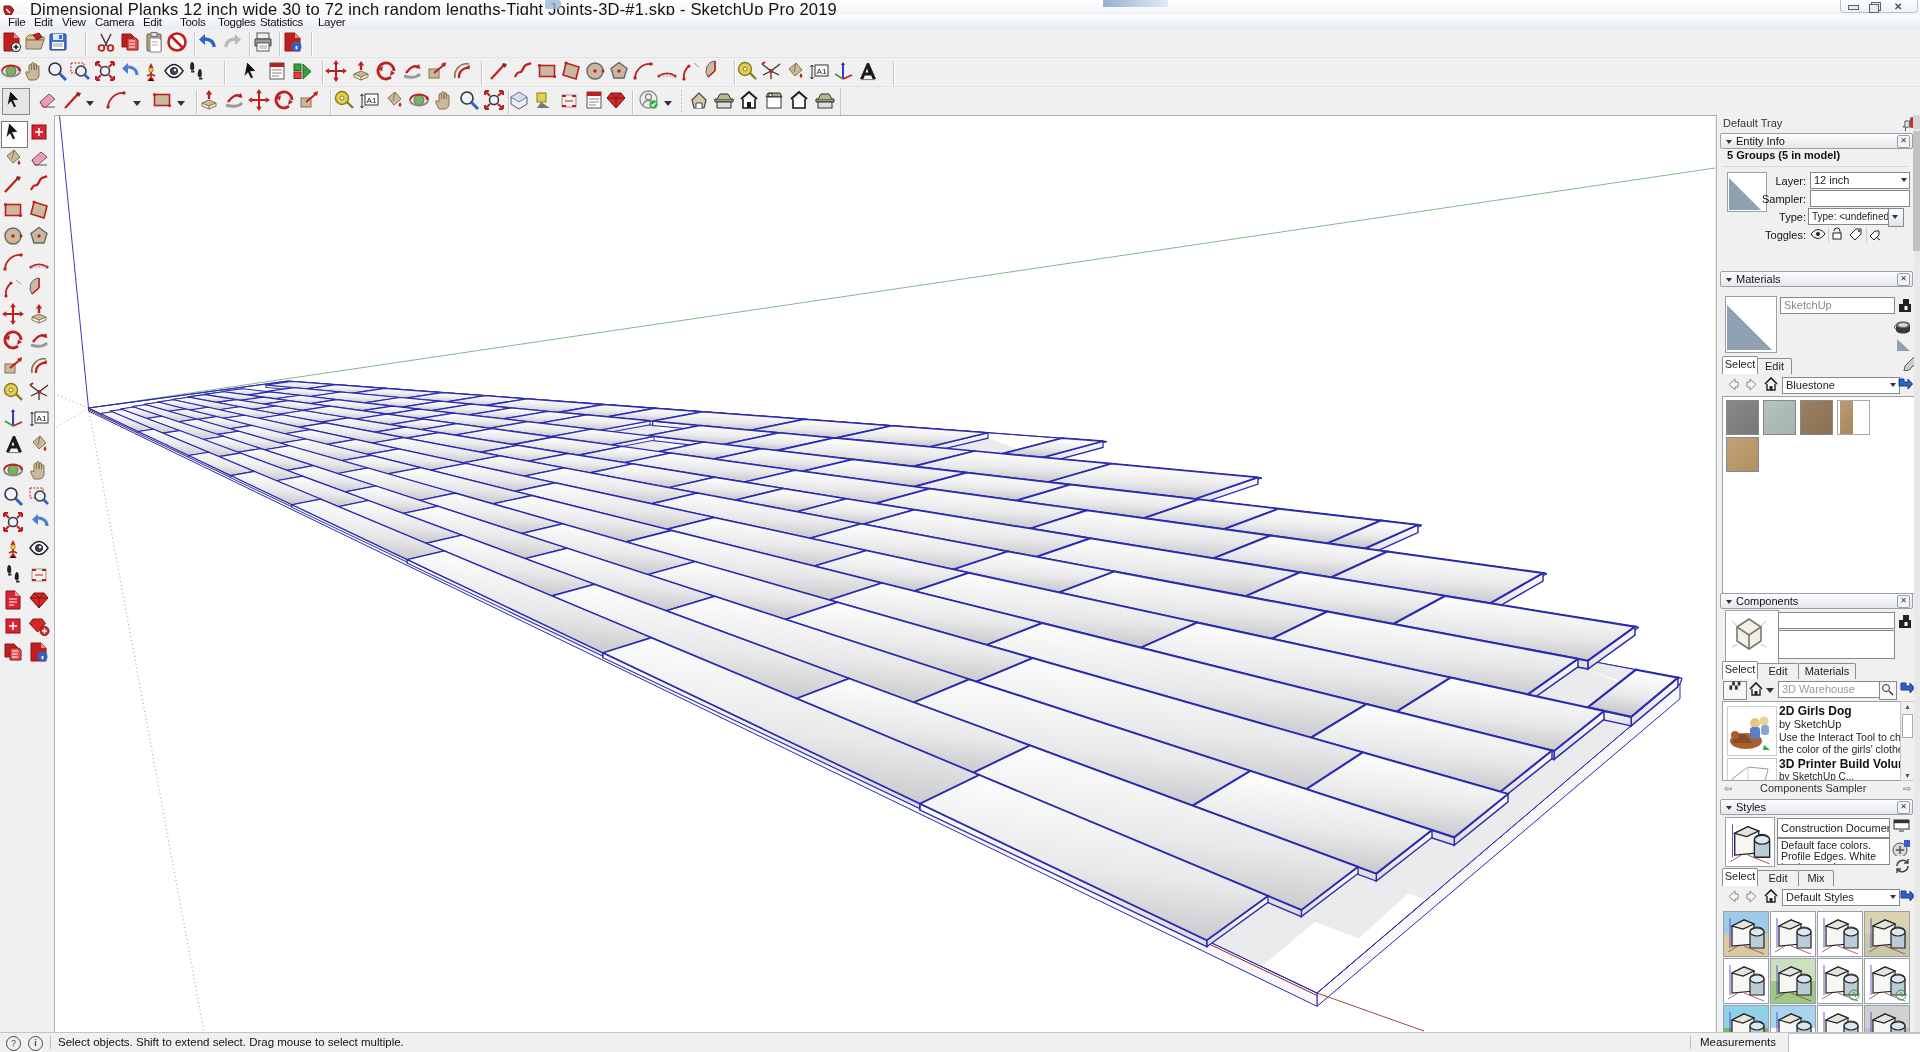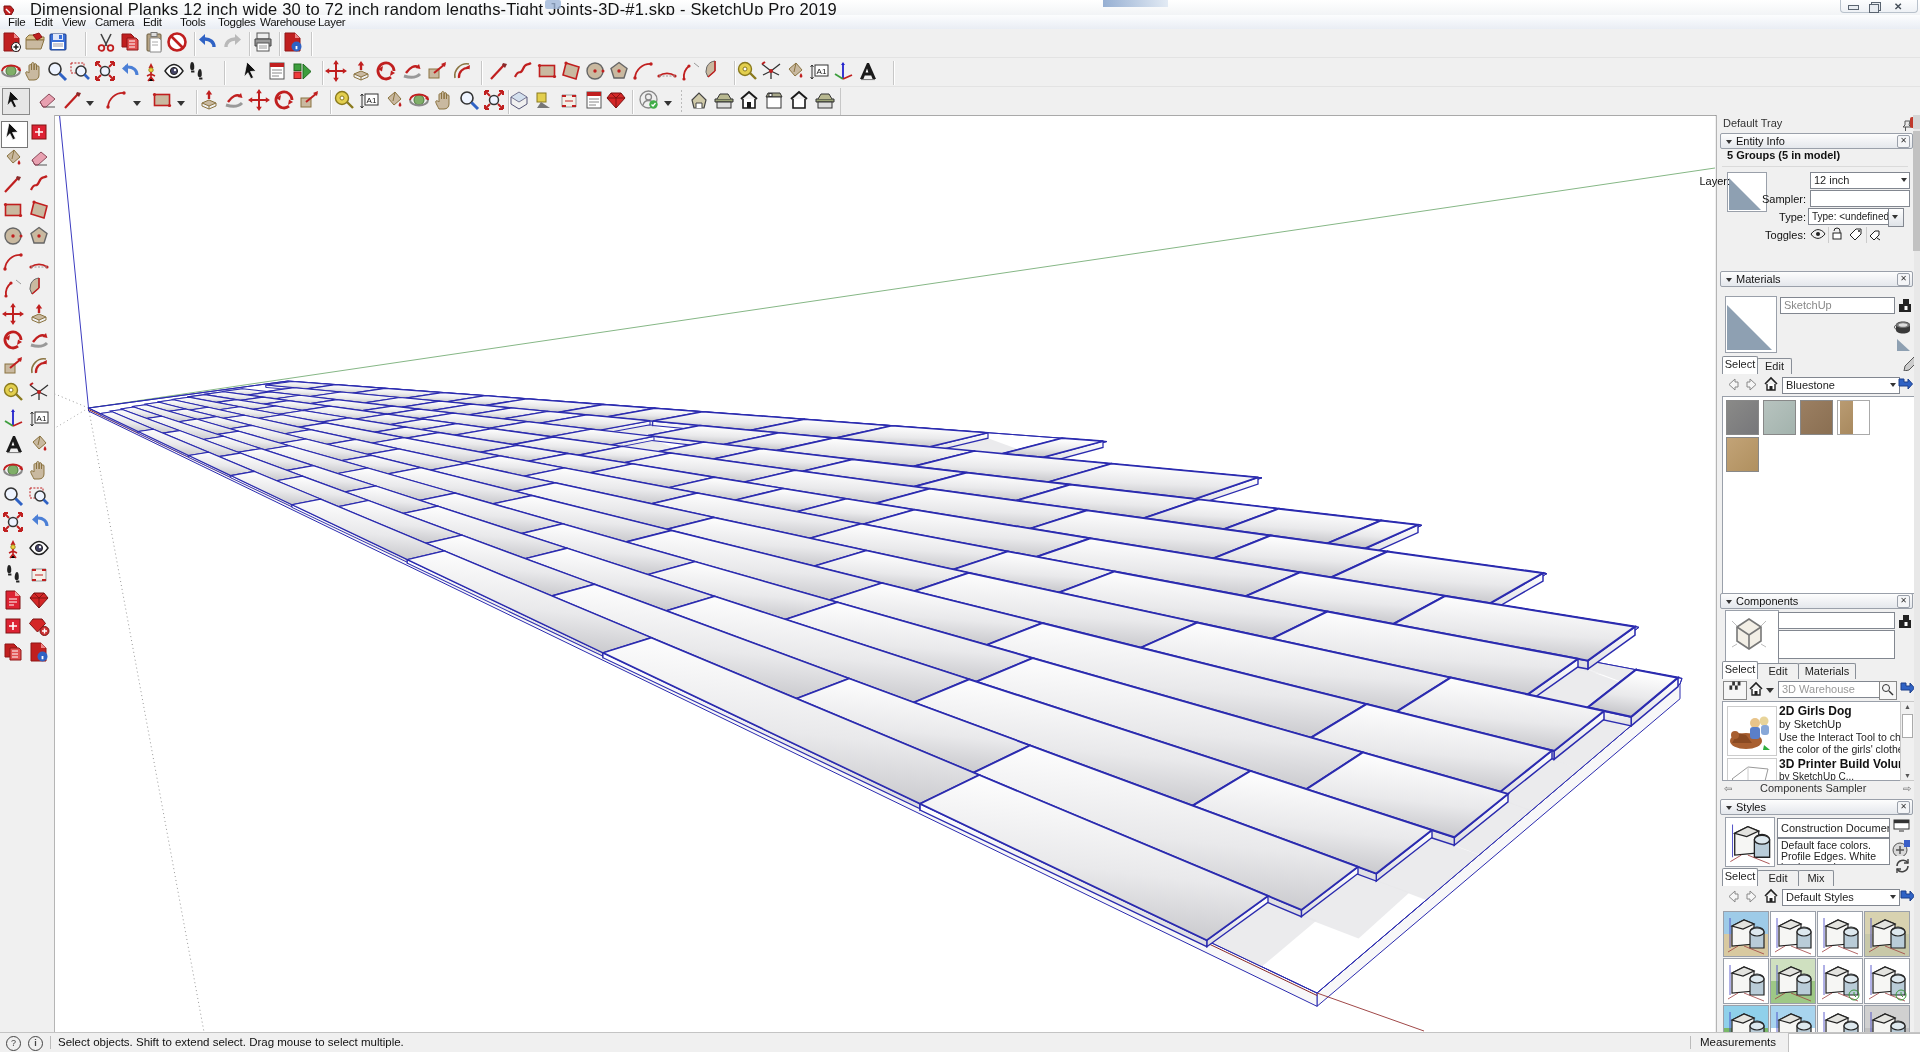--- a/index.html
+++ b/index.html
@@ -22,7 +22,7 @@
     <div class="abs" style="left:143px;top:1px;font-size:11.5px;letter-spacing:-0.3px;color:#111">Edit</div>
     <div class="abs" style="left:180px;top:1px;font-size:11.5px;letter-spacing:-0.3px;color:#111">Tools</div>
     <div class="abs" style="left:218px;top:1px;font-size:11.5px;letter-spacing:-0.3px;color:#111">Toggles</div>
-    <div class="abs" style="left:260px;top:1px;font-size:11.5px;letter-spacing:-0.3px;color:#111">Warehouse</div>
+    <div class="abs" style="left:260px;top:1px;font-size:11.5px;letter-spacing:-0.3px;color:#111">Statistics</div>
     <div class="abs" style="left:318px;top:1px;font-size:11.5px;letter-spacing:-0.3px;color:#111">Layer</div>
   </div>
 <div class="abs" style="left:0;top:29px;width:1920px;height:86px;background:#f0f0f0;border-bottom:1px solid #9b9b9b">

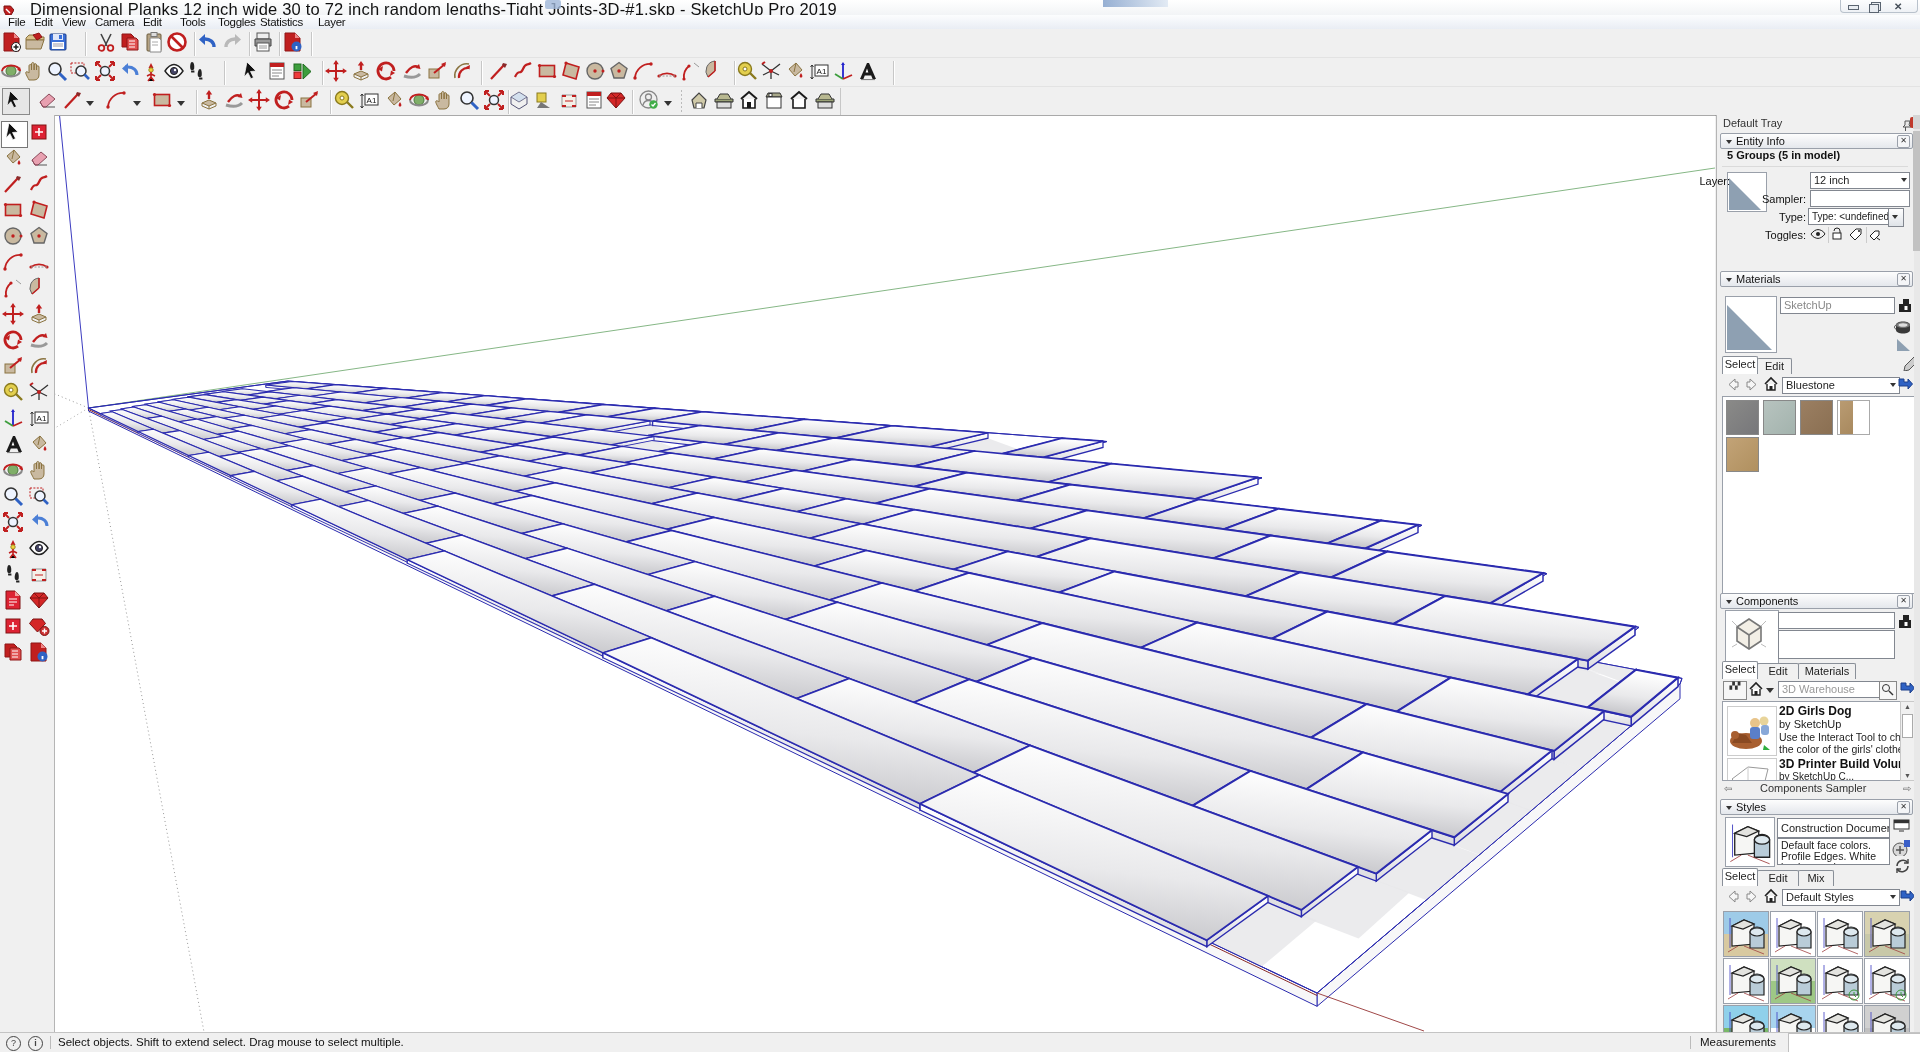--- a/index.html
+++ b/index.html
@@ -1292,7 +1292,7 @@
 <div class="abs" style="left:1727px;top:172px;width:38px;height:38px;background:#fff;border:1px solid #9aa0aa"><svg width="38" height="38">
       <path d="M1 5L33 37H1z" fill="#8ea0b2"></path>
     </svg></div>
-<div class="lbl" style="left:1664px;top:175px;width:66px">Layer:</div>
+<div class="lbl" style="left:1740px;top:175px;width:66px">Layer:</div>
 <div class="fld" style="left:1810px;top:172px;width:92px;height:13px">12 inch<span style="position:absolute;right:2px;top:5px;width:0;height:0;border-left:3.5px solid transparent;border-right:3.5px solid transparent;border-top:4px solid #333"></span></div>
 <div class="lbl" style="left:1740px;top:193px;width:66px">Sampler:</div>
 <div class="fld" style="left:1810px;top:190px;width:92px;height:13px"></div>

